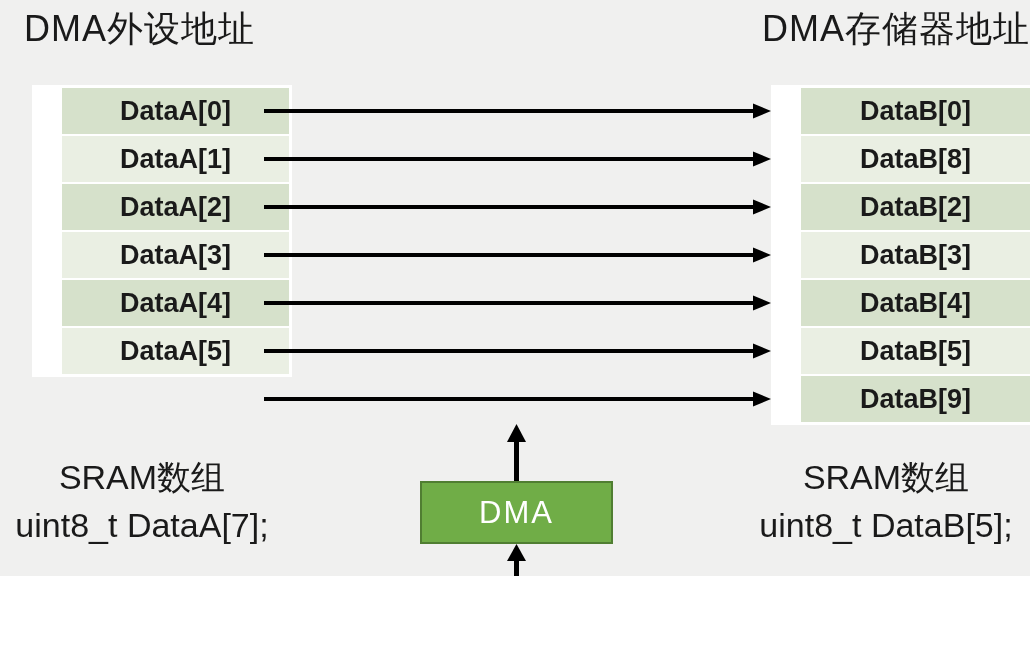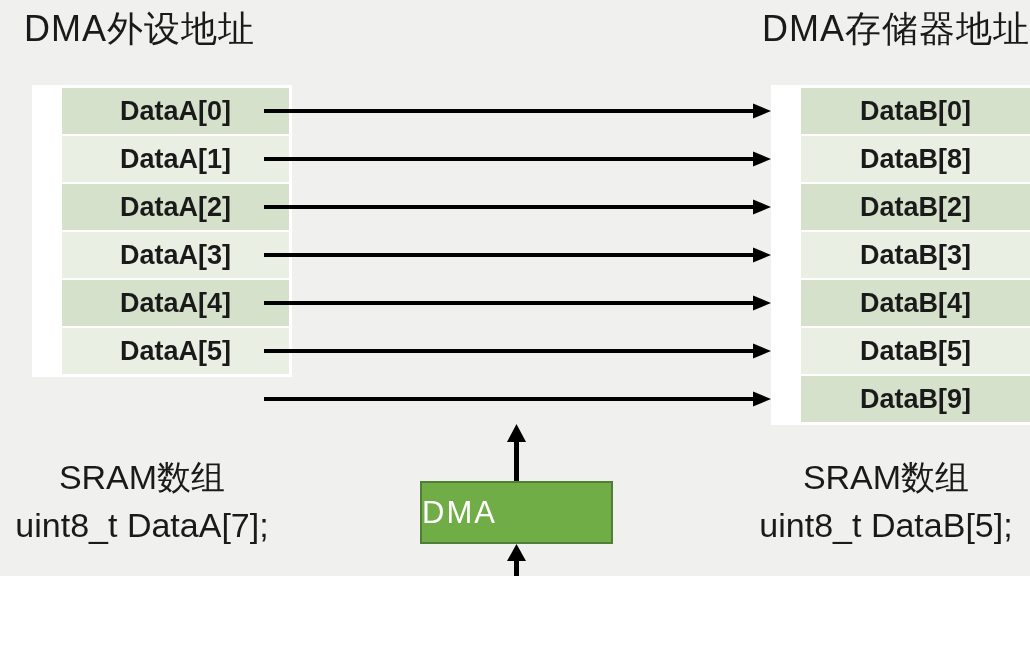--- a/index.html
+++ b/index.html
@@ -73,7 +73,7 @@
     color: var(--box-text, #ffffff);
     display: flex;
     align-items: center;
-    justify-content: flex-start;
+    justify-content: center;
     font-weight: 300;
     letter-spacing: 2px;
   }

